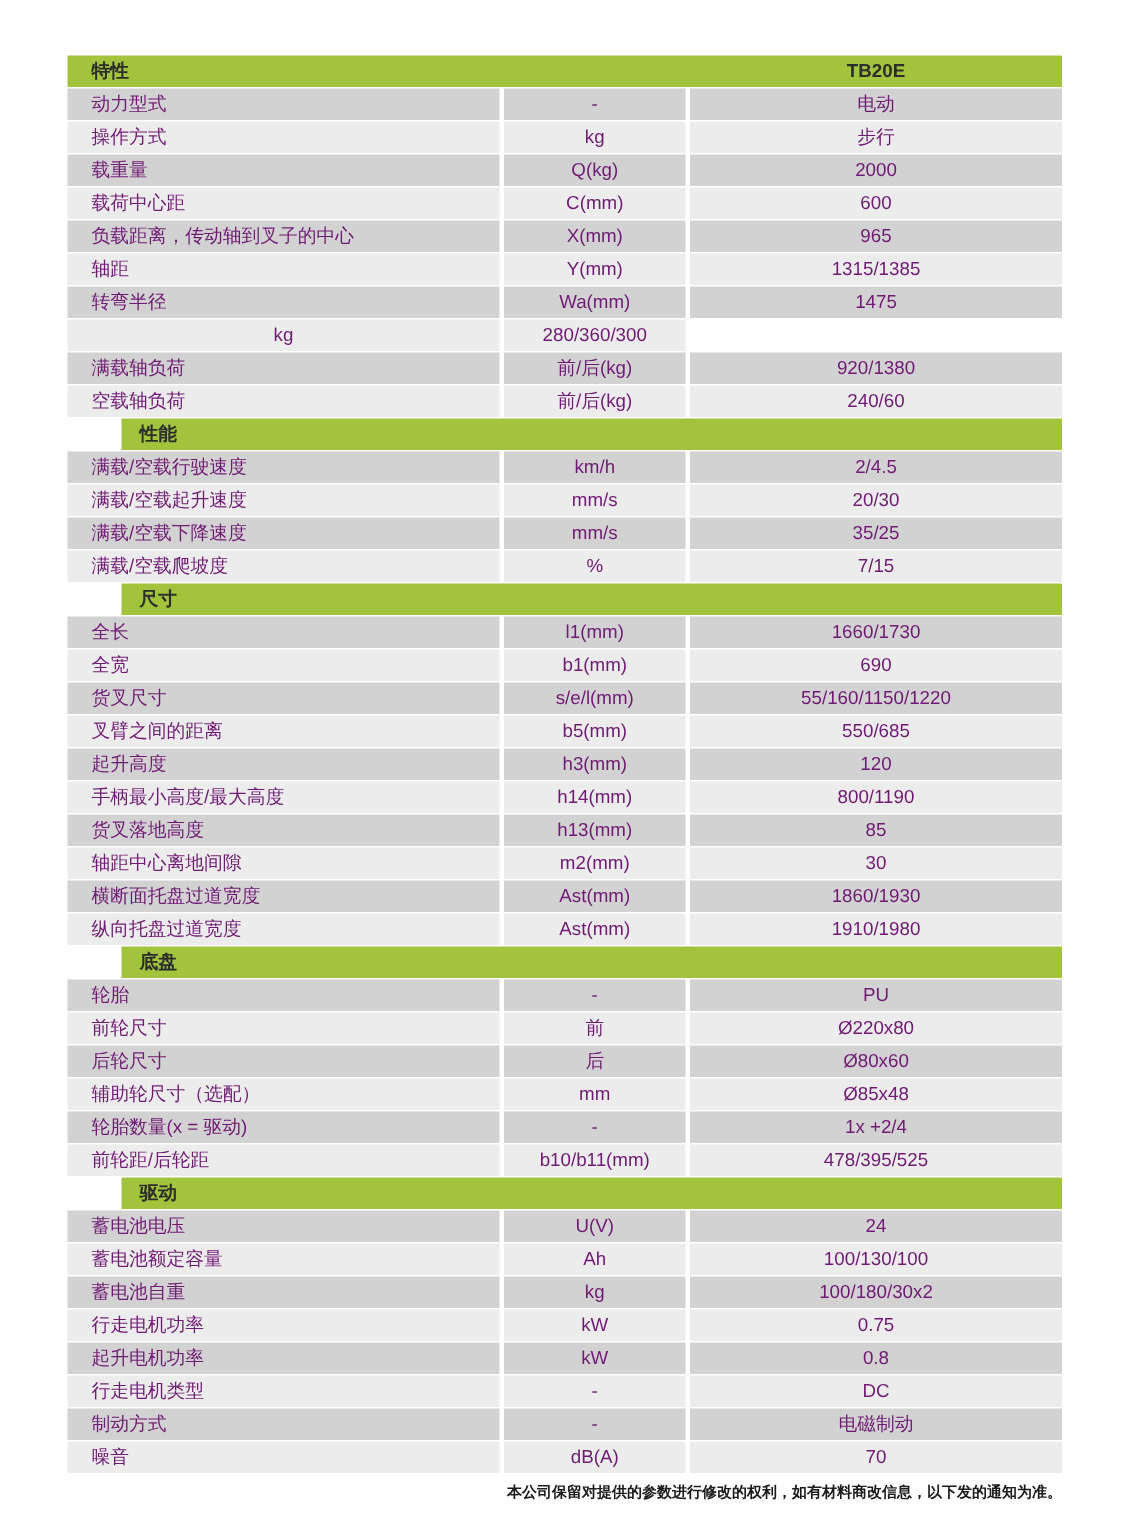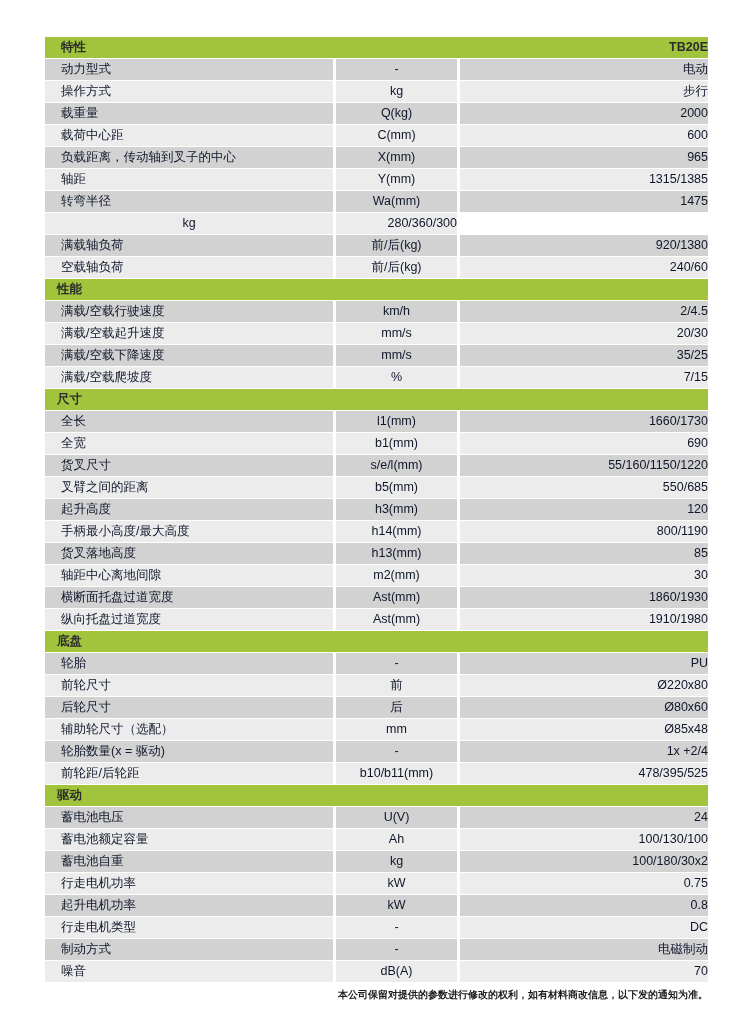--- a/index.html
+++ b/index.html
@@ -22,7 +22,7 @@
   .row > div{overflow:hidden;white-space:nowrap;}
   .c1{text-align:left;padding-left:16px;}
   .c2{text-align:center;}
-  .c3{text-align:right;}
+  .c3{text-align:center;}
   .head{background:#a2c43d;font-weight:bold;color:#2d2d2d;}
   .section-title-row{
     background:#a2c43d;height:21px;line-height:21px;margin-bottom:1px;

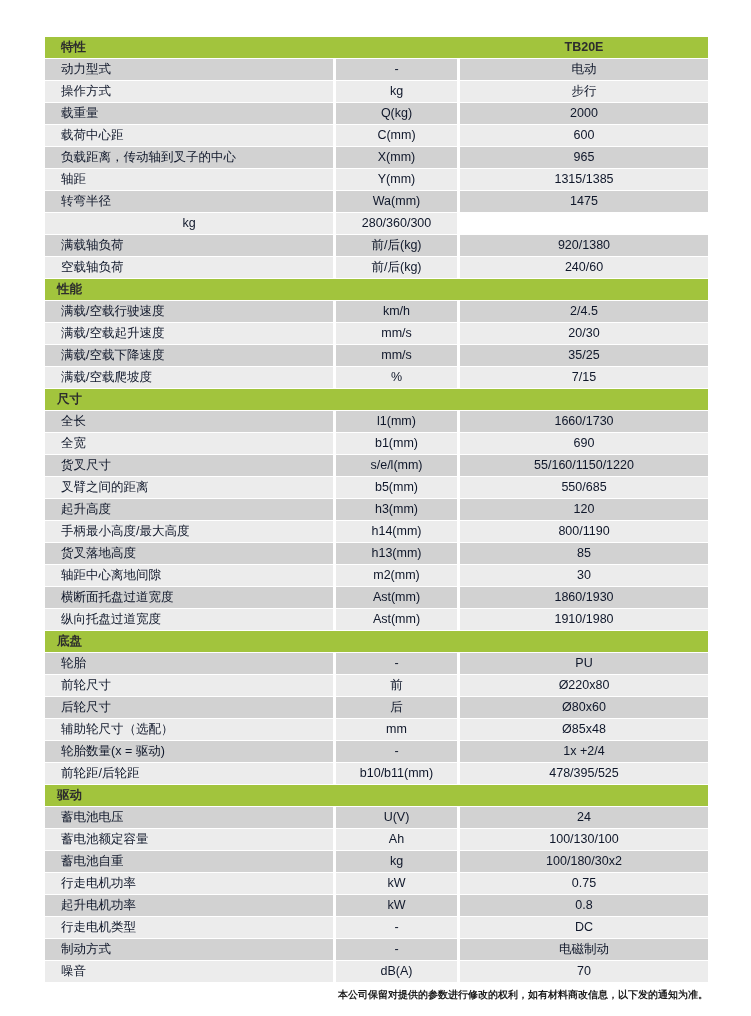--- a/index.html
+++ b/index.html
@@ -17,7 +17,7 @@
     column-gap:3px;
     height:21px;line-height:21px;
     margin-bottom:1px;
-    font-size:12.5px;color:#0f172a;
+    font-size:12.5px;color:#701a75;
   }
   .row > div{overflow:hidden;white-space:nowrap;}
   .c1{text-align:left;padding-left:16px;}

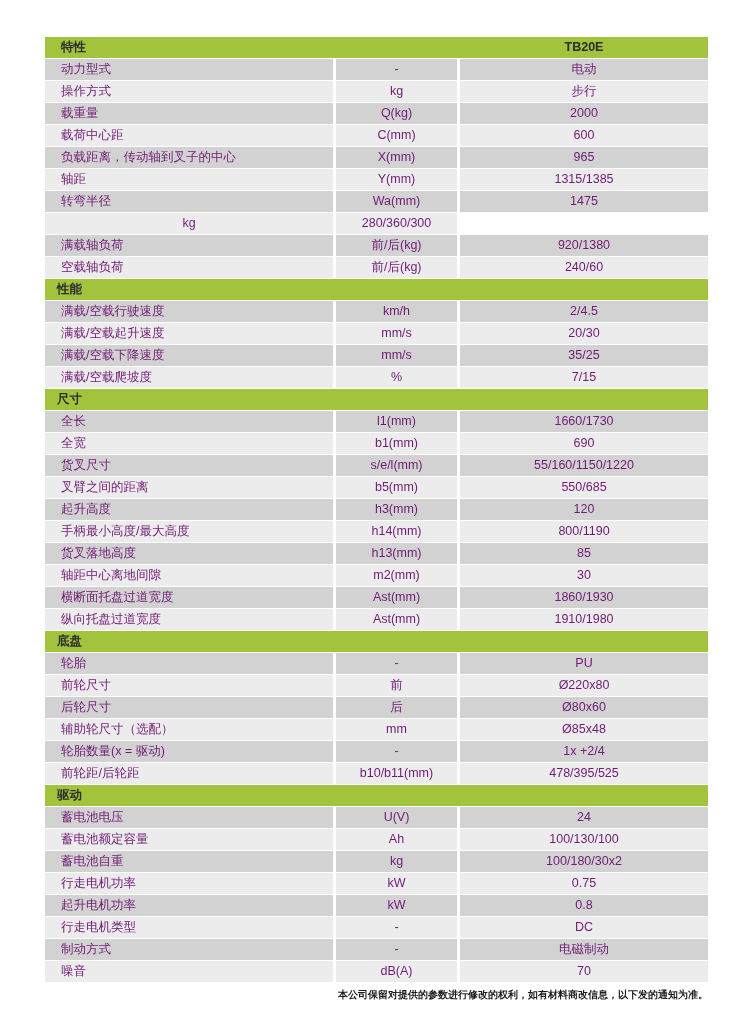--- a/index.html
+++ b/index.html
@@ -28,6 +28,7 @@
     background:#a2c43d;height:21px;line-height:21px;margin-bottom:1px;
     font-size:12.5px;font-weight:bold;color:#2d2d2d;
     padding-left:12px;
+    margin-left:36px;
   }
   .r-dark  > div{background:#d2d2d2;}
   .r-light > div{background:#ececec;}

